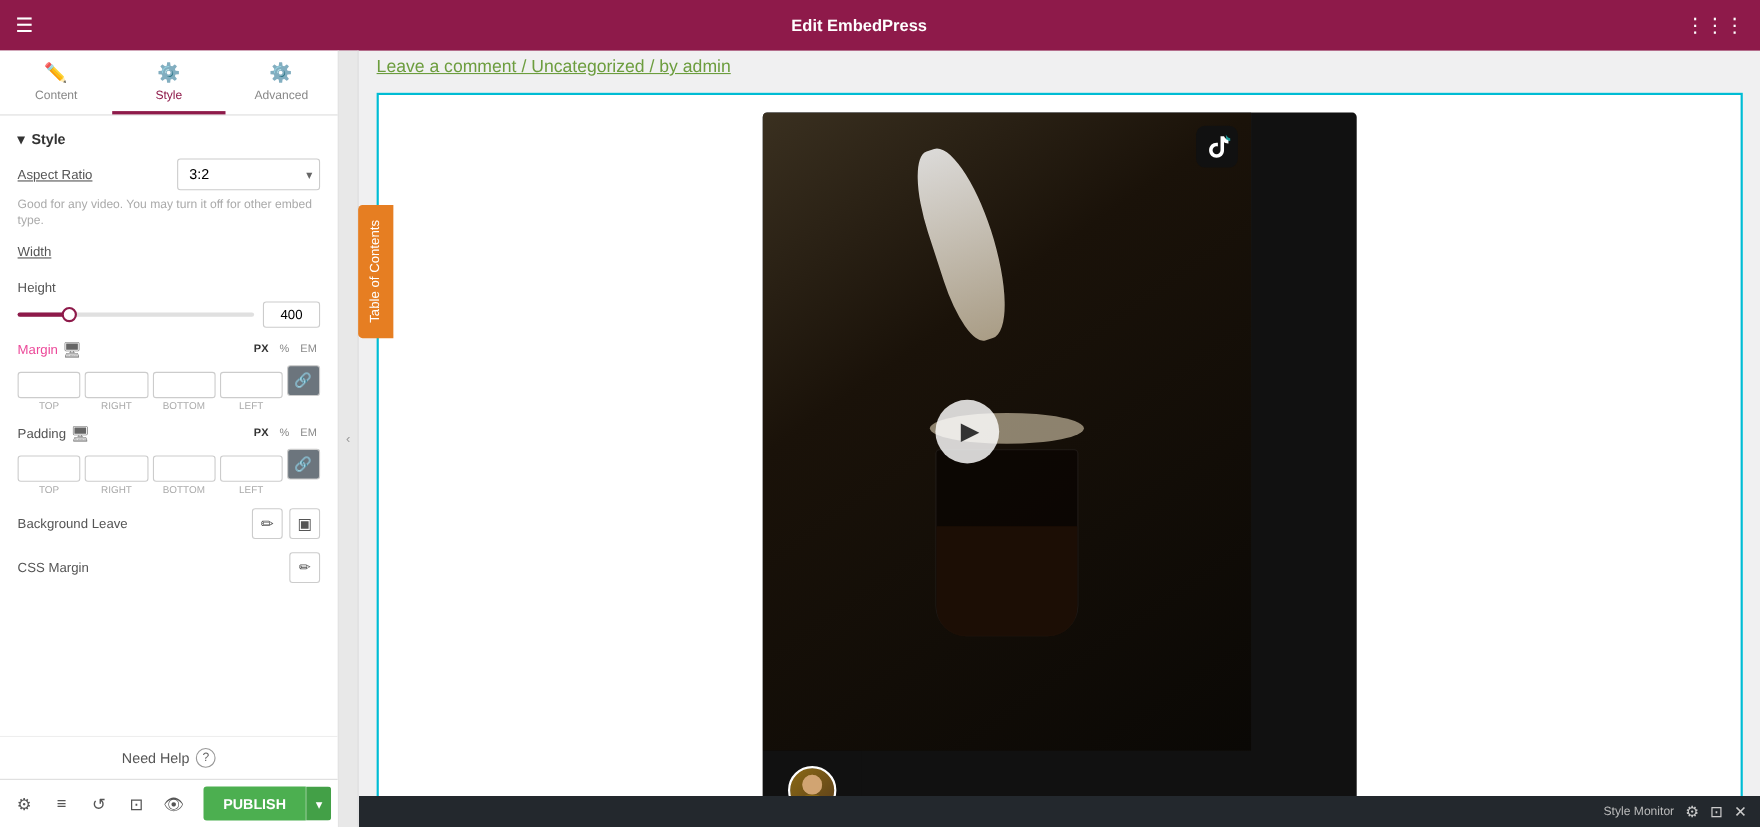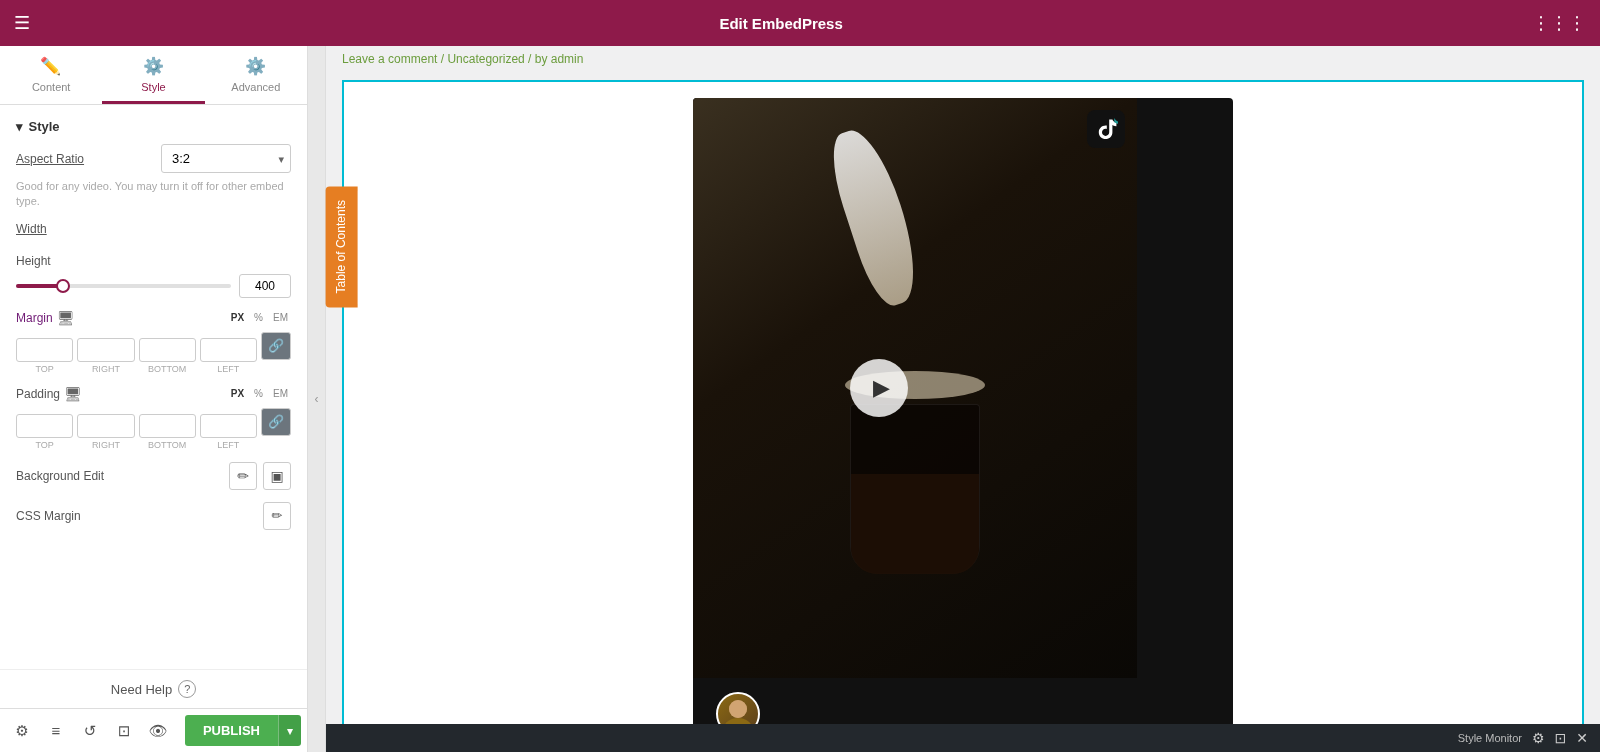--- a/index.html
+++ b/index.html
@@ -180,7 +180,7 @@
 
   <div style="flex:1; background:#f0f0f1; overflow:auto; position:relative;">
 
-    <div style="padding:6px 16px; font-size:12px; color:#6c9d3e;">Leave a comment / Uncategorized / by admin</div>
+    <div style="padding:6px 16px; font-size:16px; color:#6c9d3e;text-decoration:underline;">Leave a comment / Uncategorized / by admin</div>
 
     <div style="padding:8px 16px 40px;">
       <div style="background:white; border:2px solid #00bcd4; padding:16px; display:flex; justify-content:center; min-height:640px;">

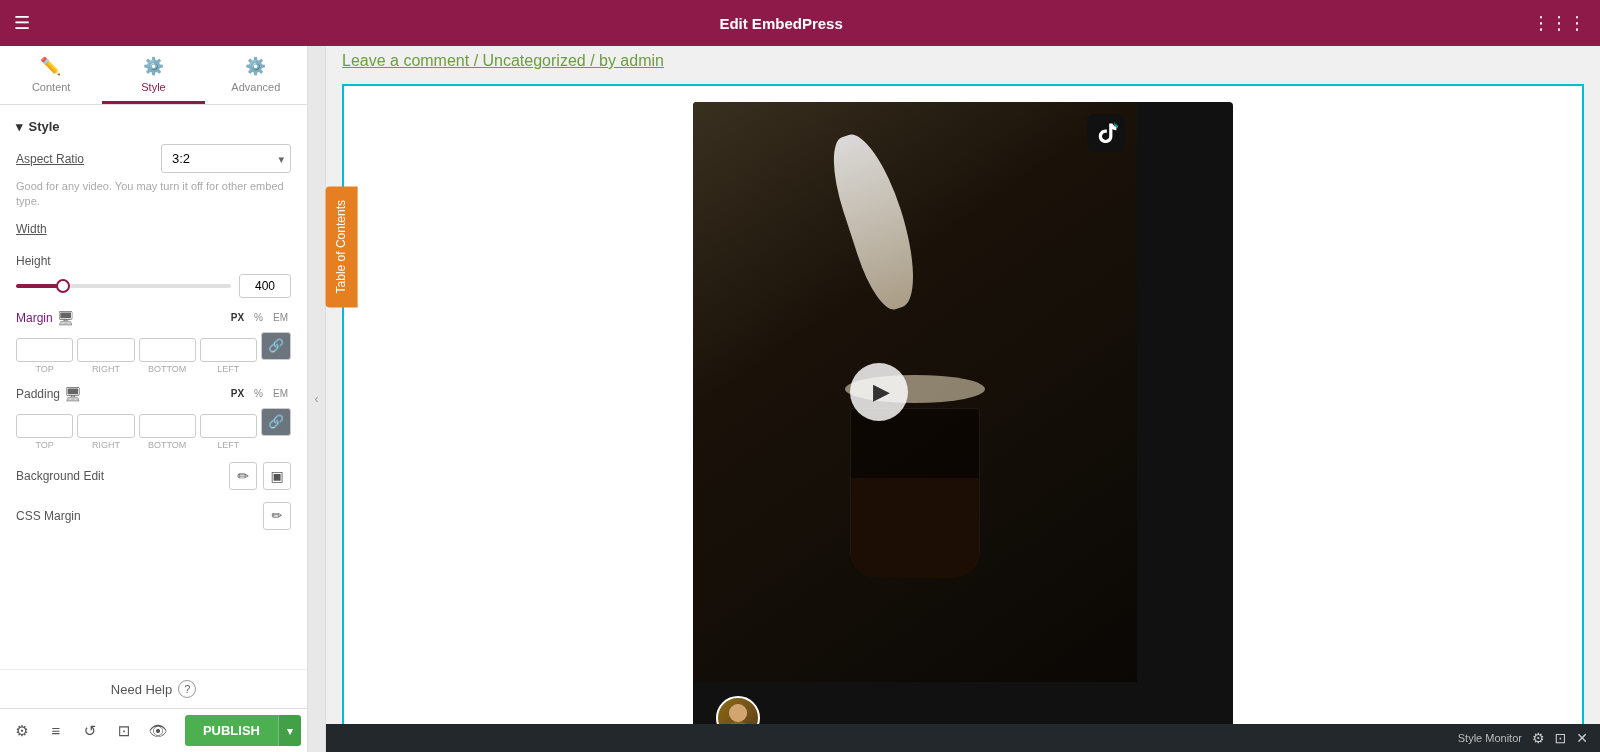--- a/index.html
+++ b/index.html
@@ -75,7 +75,7 @@
       <div style="padding:0 16px 12px;">
         <div style="display:flex; align-items:center; justify-content:space-between; margin-bottom:6px;">
           <div style="display:flex; align-items:center; gap:4px;">
-            <span style="font-size:12px; color:#701a75;">Margin</span>
+            <span style="font-size:12px; color:#ec4899;">Margin</span>
             <span style="font-size:14px; color:#666; cursor:pointer;">🖥</span>
           </div>
           <div style="display:flex; gap:4px; font-size:10px; color:#888;">

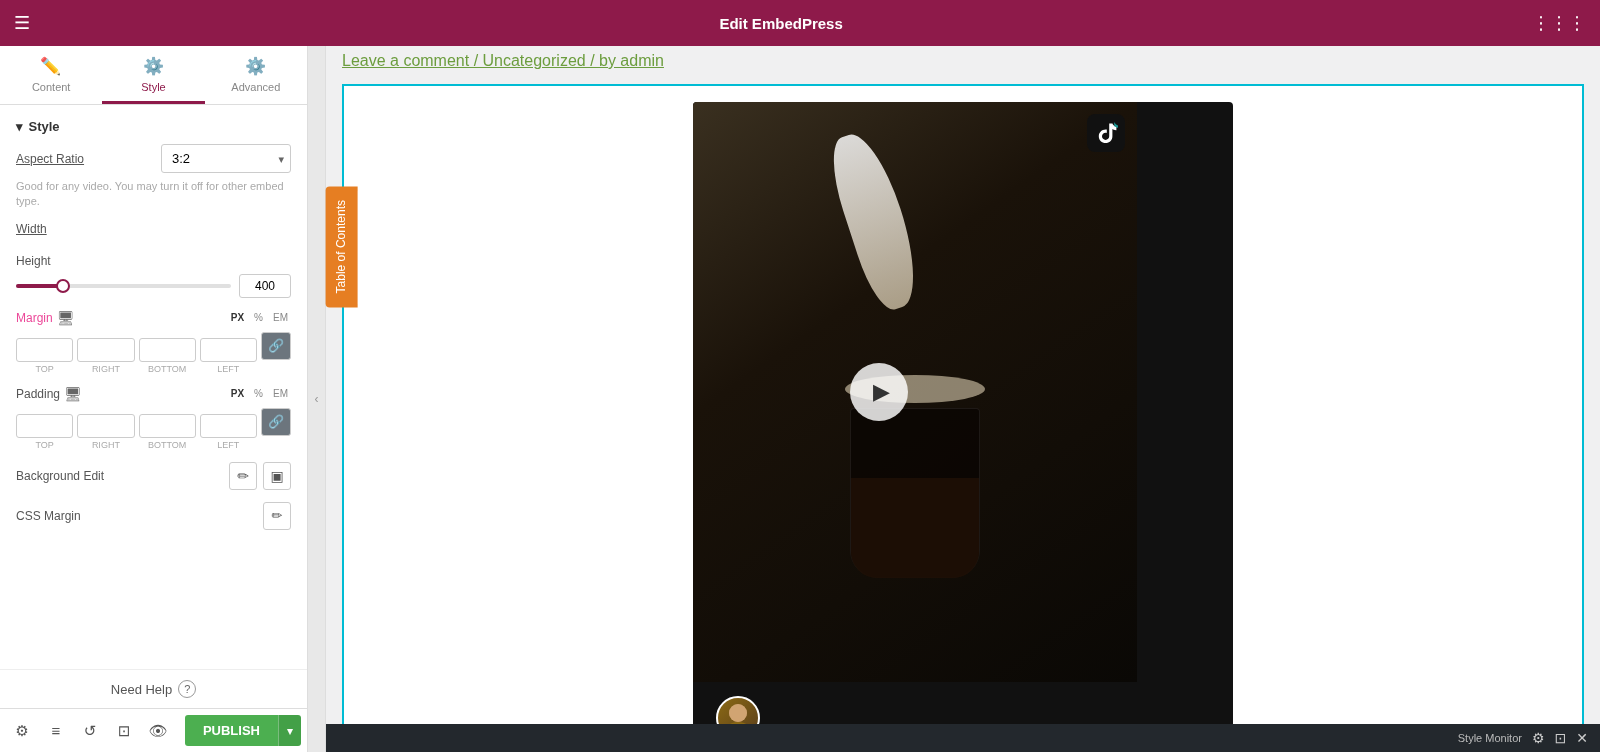--- a/index.html
+++ b/index.html
@@ -139,7 +139,7 @@
       </div>
 
       <div style="display:flex; align-items:center; justify-content:space-between; padding:0 16px 12px;">
-        <span style="font-size:12px; color:#555;">Background Edit</span>
+        <span style="font-size:12px; color:#555;">Background Leave</span>
         <div style="display:flex; gap:6px;">
           <div style="width:28px; height:28px; border:1px solid #ccc; border-radius:3px; display:flex; align-items:center; justify-content:center; cursor:pointer; font-size:14px; color:#555;">✏</div>
           <div style="width:28px; height:28px; border:1px solid #ccc; border-radius:3px; display:flex; align-items:center; justify-content:center; cursor:pointer; font-size:14px; color:#555;">▣</div>

